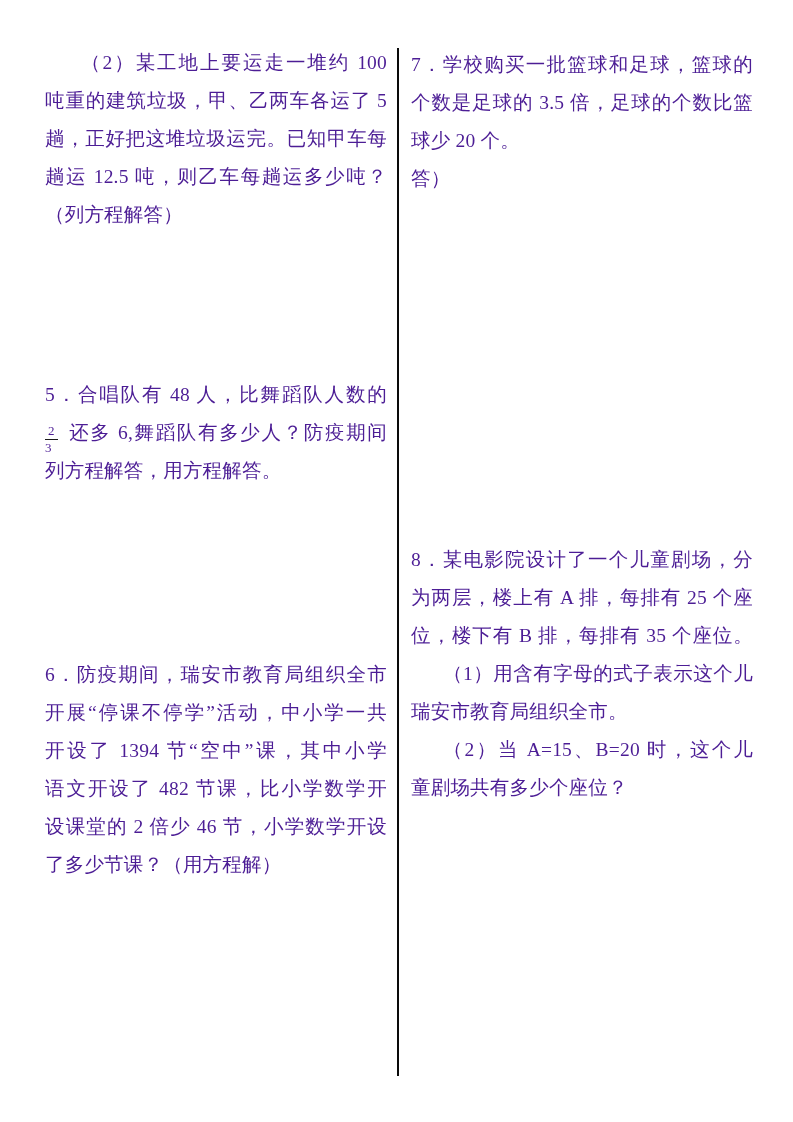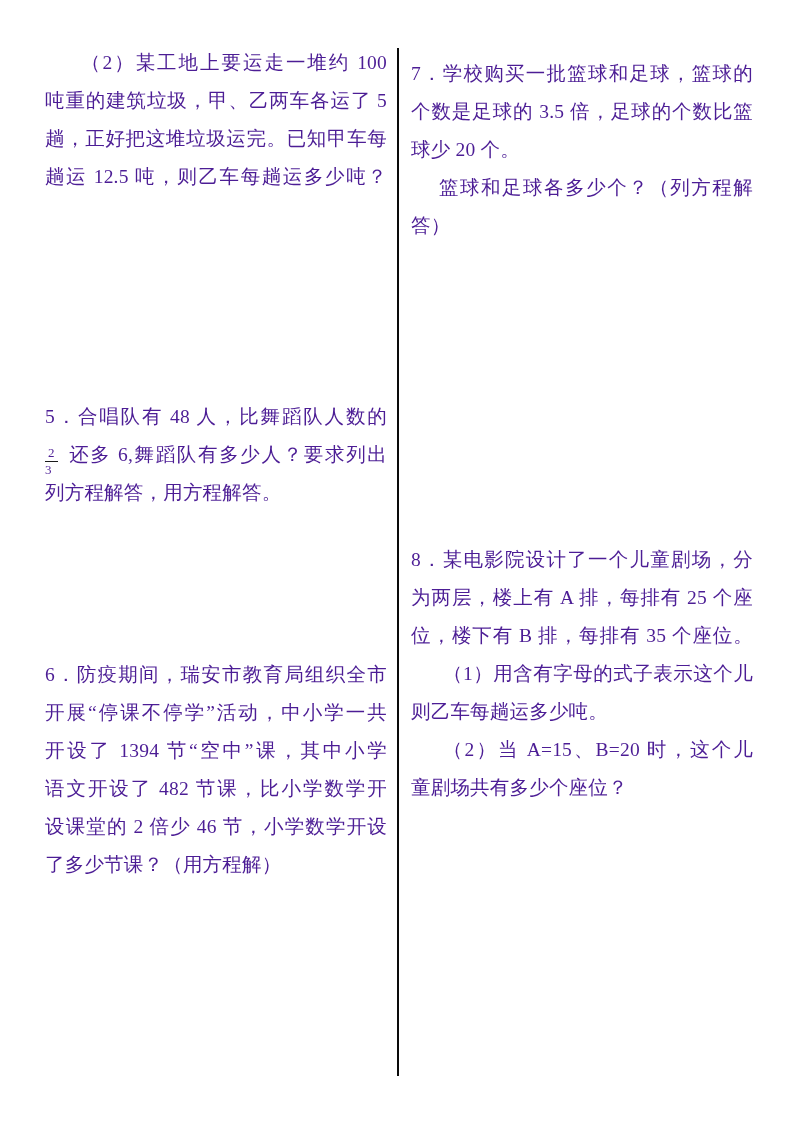--- a/index.html
+++ b/index.html
@@ -98,7 +98,7 @@
     <div class="line">了多少节课？（用方程解）</div>
   </div>
 
-  <div class="problem col-right" style="top:55px">
+  <div class="problem col-right" style="top:46px">
     <div class="line fill">7．学校购买一批篮球和足球，篮球的</div>
     <div class="line fill">个数是足球的 3.5 倍，足球的个数比篮</div>
     <div class="line">球少 20 个。</div>

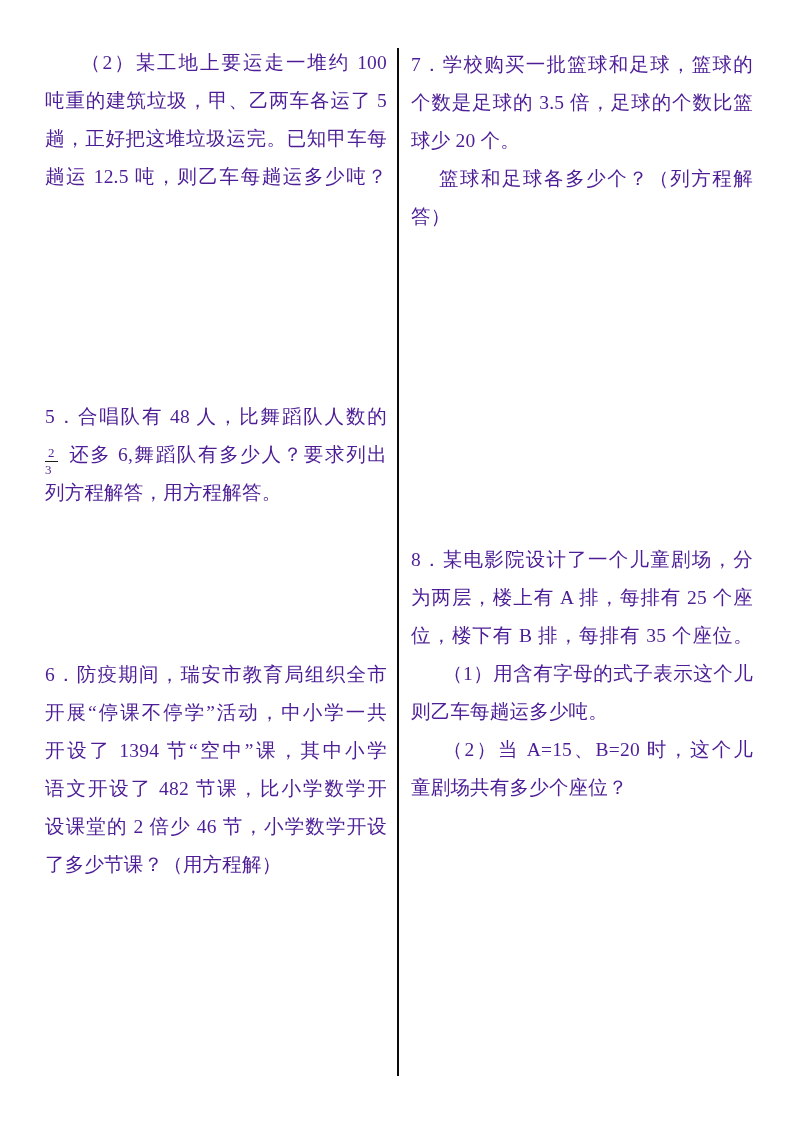--- a/index.html
+++ b/index.html
@@ -102,7 +102,6 @@
     <div class="line fill">7．学校购买一批篮球和足球，篮球的</div>
     <div class="line fill">个数是足球的 3.5 倍，足球的个数比篮</div>
     <div class="line">球少 20 个。</div>
-    <div class="line fill indent-28">篮球和足球各多少个？（列方程解</div>
     <div class="line">答）</div>
   </div>
 

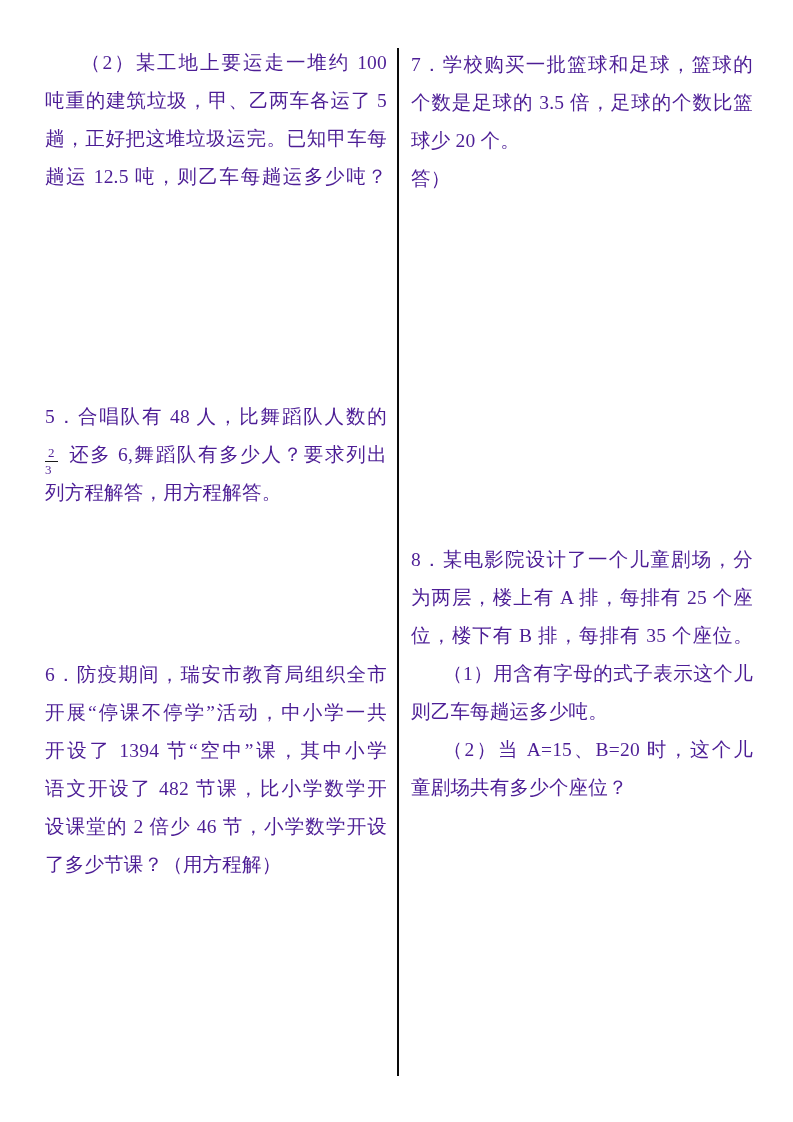--- a/index.html
+++ b/index.html
@@ -79,6 +79,7 @@
     <div class="line fill">吨重的建筑垃圾，甲、乙两车各运了 5</div>
     <div class="line fill">趟，正好把这堆垃圾运完。已知甲车每</div>
     <div class="line fill">趟运 12.5 吨，则乙车每趟运多少吨？</div>
+    <div class="line">（列方程解答）</div>
   </div>
 
   <div class="problem col-left" style="top:398px">

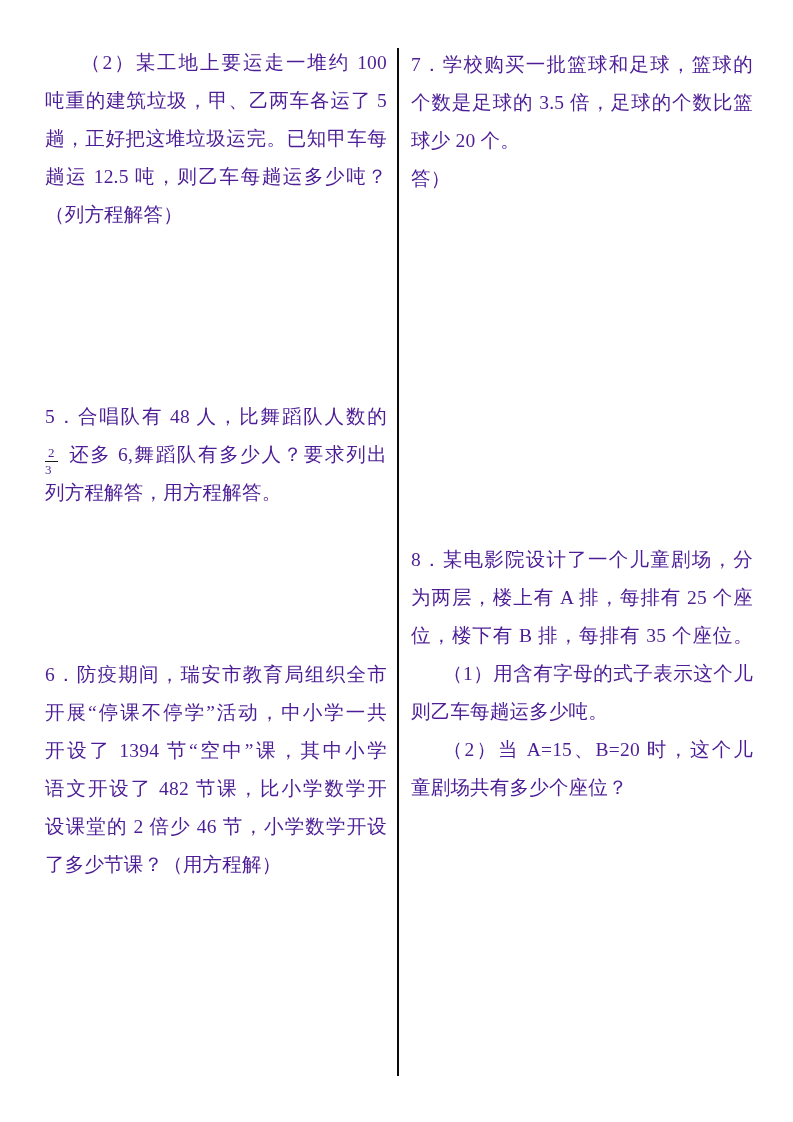--- a/index.html
+++ b/index.html
@@ -82,7 +82,7 @@
     <div class="line">（列方程解答）</div>
   </div>
 
-  <div class="problem col-left" style="top:398px">
+  <div class="problem col-left" style="top:376px">
     <div class="line fill">5．合唱队有 48 人，比舞蹈队人数的</div>
     <div class="line fill">
       <span class="frac"><span class="num">2</span><span class="den">3</span></span><span>还多 6,舞蹈队有多少人？要求列出</span>

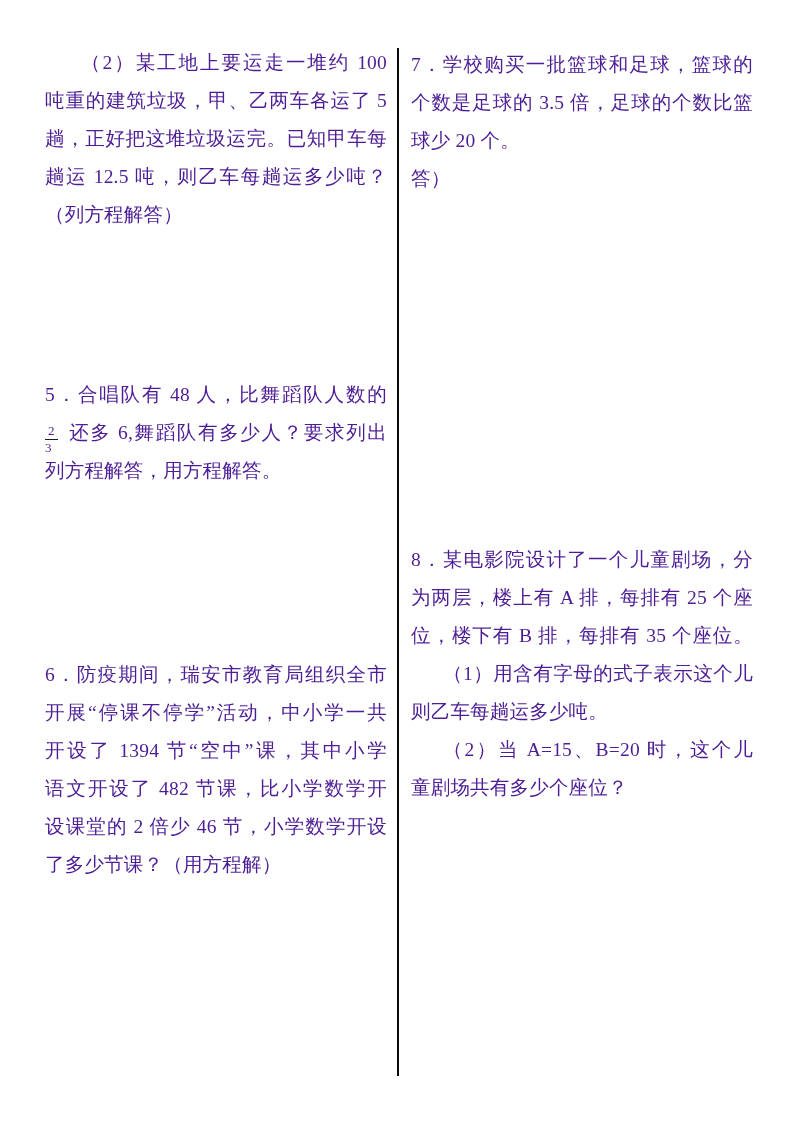--- a/index.html
+++ b/index.html
@@ -85,7 +85,7 @@
   <div class="problem col-left" style="top:376px">
     <div class="line fill">5．合唱队有 48 人，比舞蹈队人数的</div>
     <div class="line fill">
-      <span class="frac"><span class="num">2</span><span class="den">3</span></span><span>还多 6,舞蹈队有多少人？要求列出</span>
+      <span class="frac"><span class="num">2</span><span class="den">3</span></span><span>还多 6,舞蹈队有多少人？防疫期间</span>
     </div>
     <div class="line">列方程解答，用方程解答。</div>
   </div>

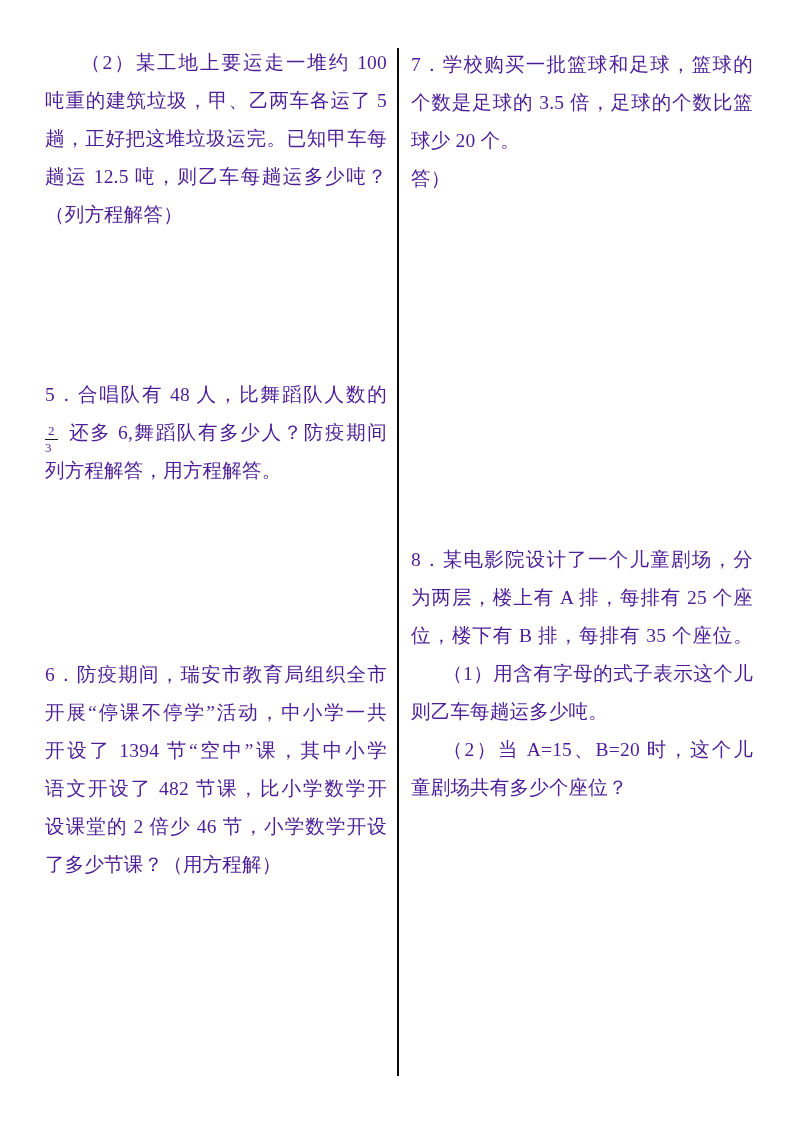--- a/index.html
+++ b/index.html
@@ -111,7 +111,7 @@
     <div class="line fill">为两层，楼上有 A 排，每排有 25 个座</div>
     <div class="line fill">位，楼下有 B 排，每排有 35 个座位。</div>
     <div class="line fill indent-32">（1）用含有字母的式子表示这个儿</div>
-    <div class="line">则乙车每趟运多少吨。</div>
+    <div class="line">瑞安市教育局组织全市。</div>
     <div class="line fill indent-32">（2）当 A=15、B=20 时，这个儿</div>
     <div class="line">童剧场共有多少个座位？</div>
   </div>

